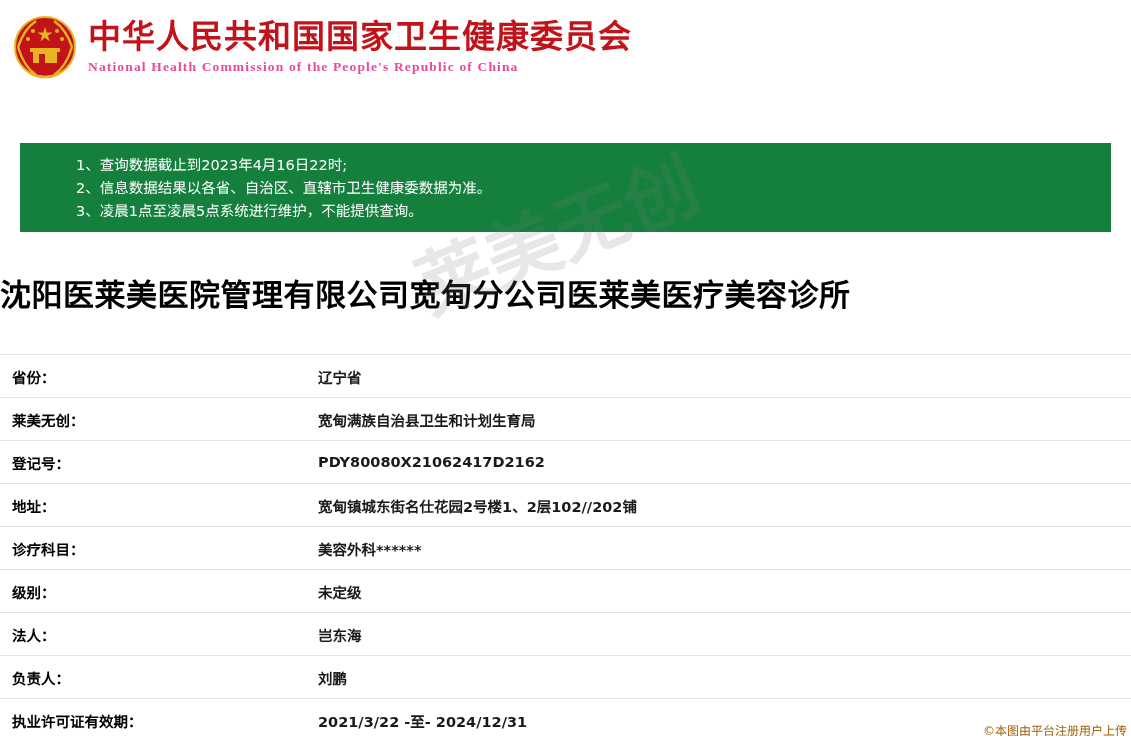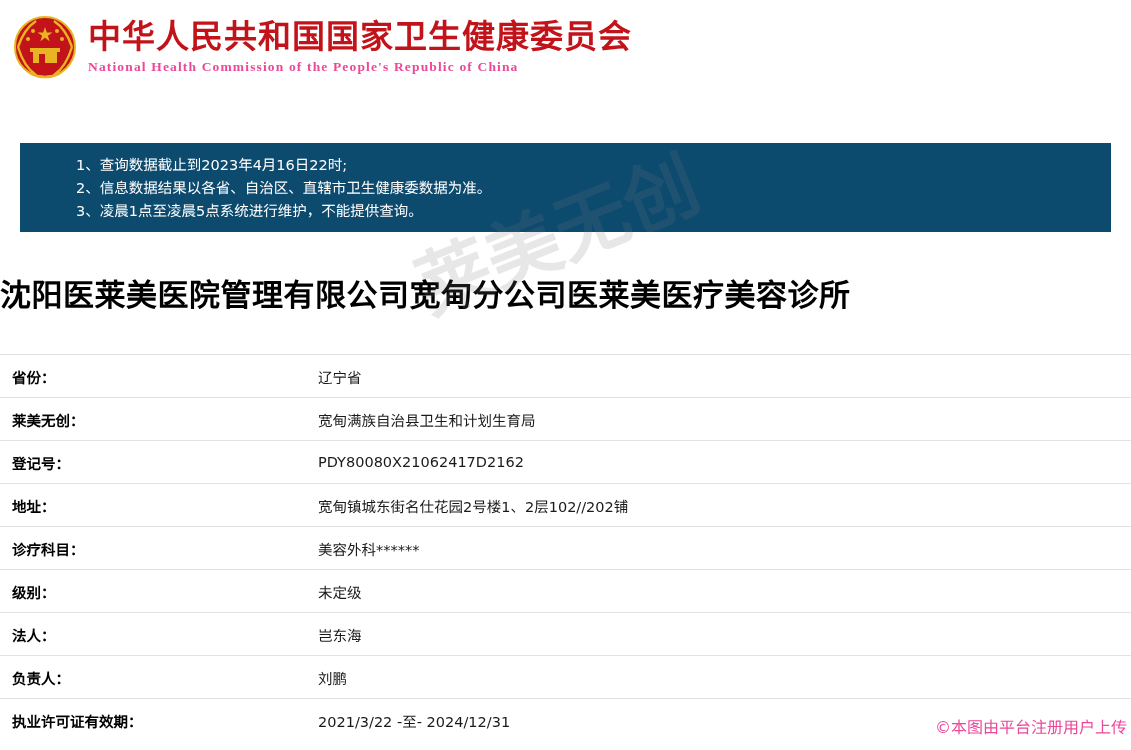--- a/index.html
+++ b/index.html
@@ -69,7 +69,7 @@
     top: 143px;
     width: 1091px;
     height: 89px;
-    background: #0c4a6e;
+    background: #15803d;
     color: #ffffff;
     padding: 11px 0 0 56px;
   }

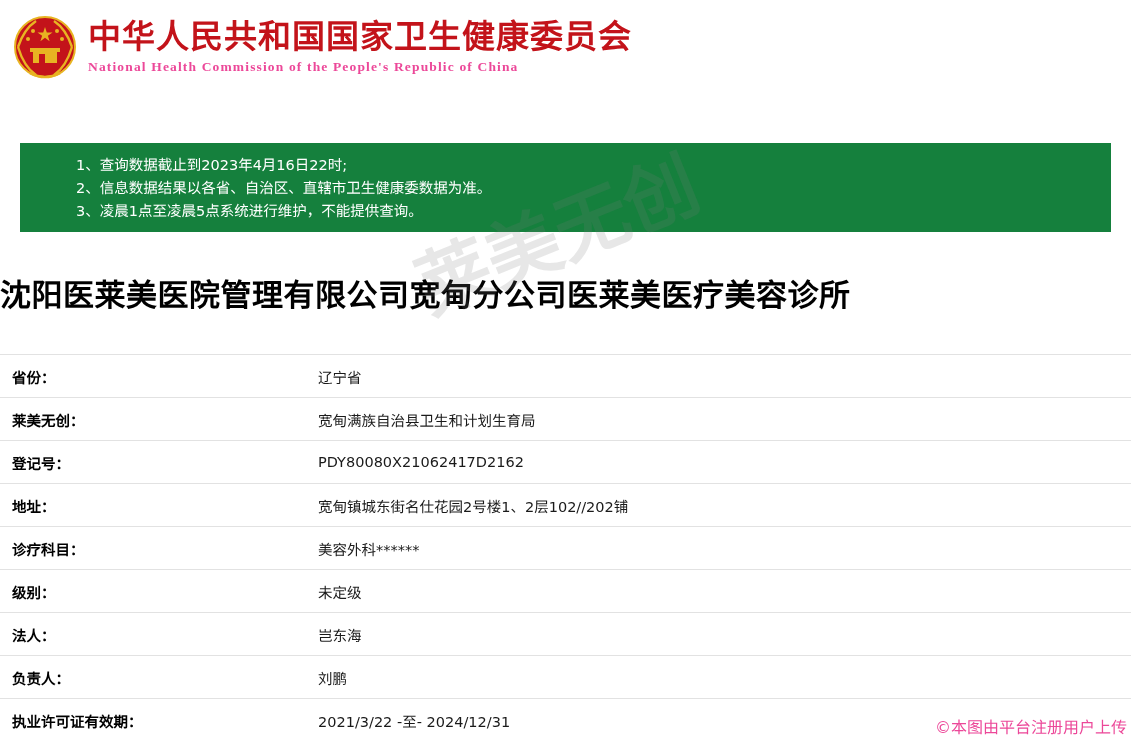--- a/index.html
+++ b/index.html
@@ -128,7 +128,7 @@
   .info-table td.value {
     padding-left: 8px;
     color: #1a1a1a;
-    font-weight: normal;
+    font-weight: bold;
   }
 
   

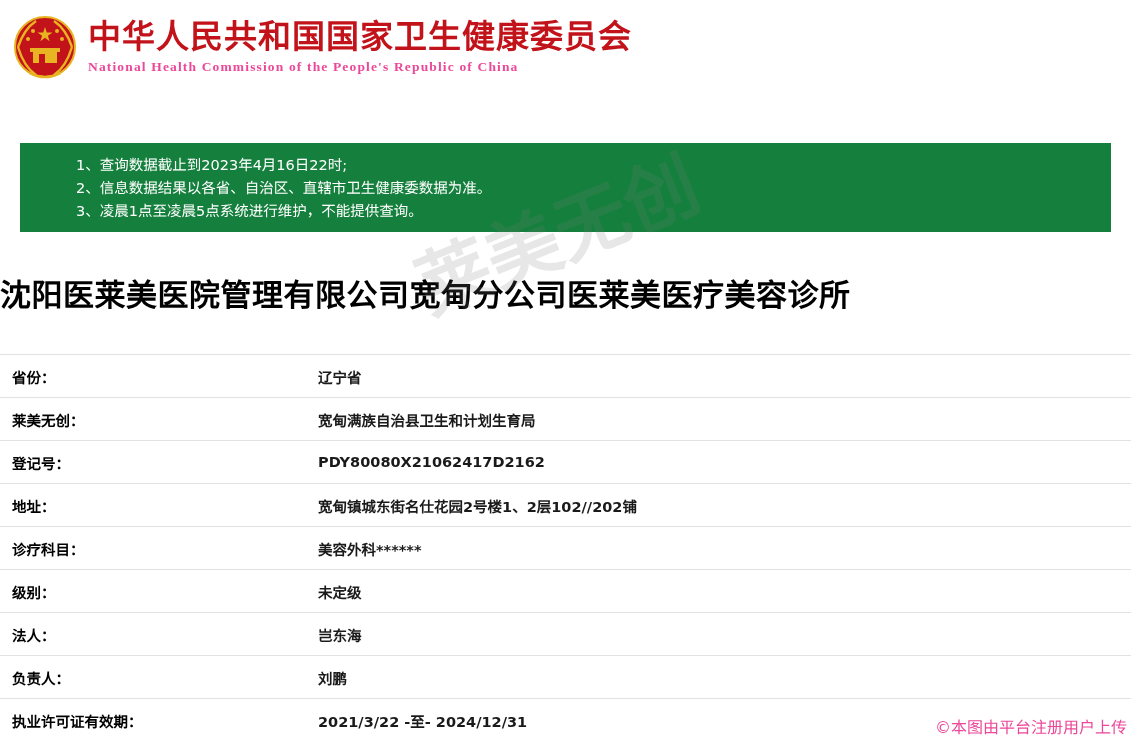--- a/index.html
+++ b/index.html
@@ -151,8 +151,8 @@
     right: 4px;
     bottom: 2px;
     font-family: "DejaVu Sans", "Liberation Sans", sans-serif;
-    font-size: 16px;
-    color: #ec4899;
+    font-size: 12px;
+    color: #a16207;
     white-space: nowrap;
   }
 </style>

